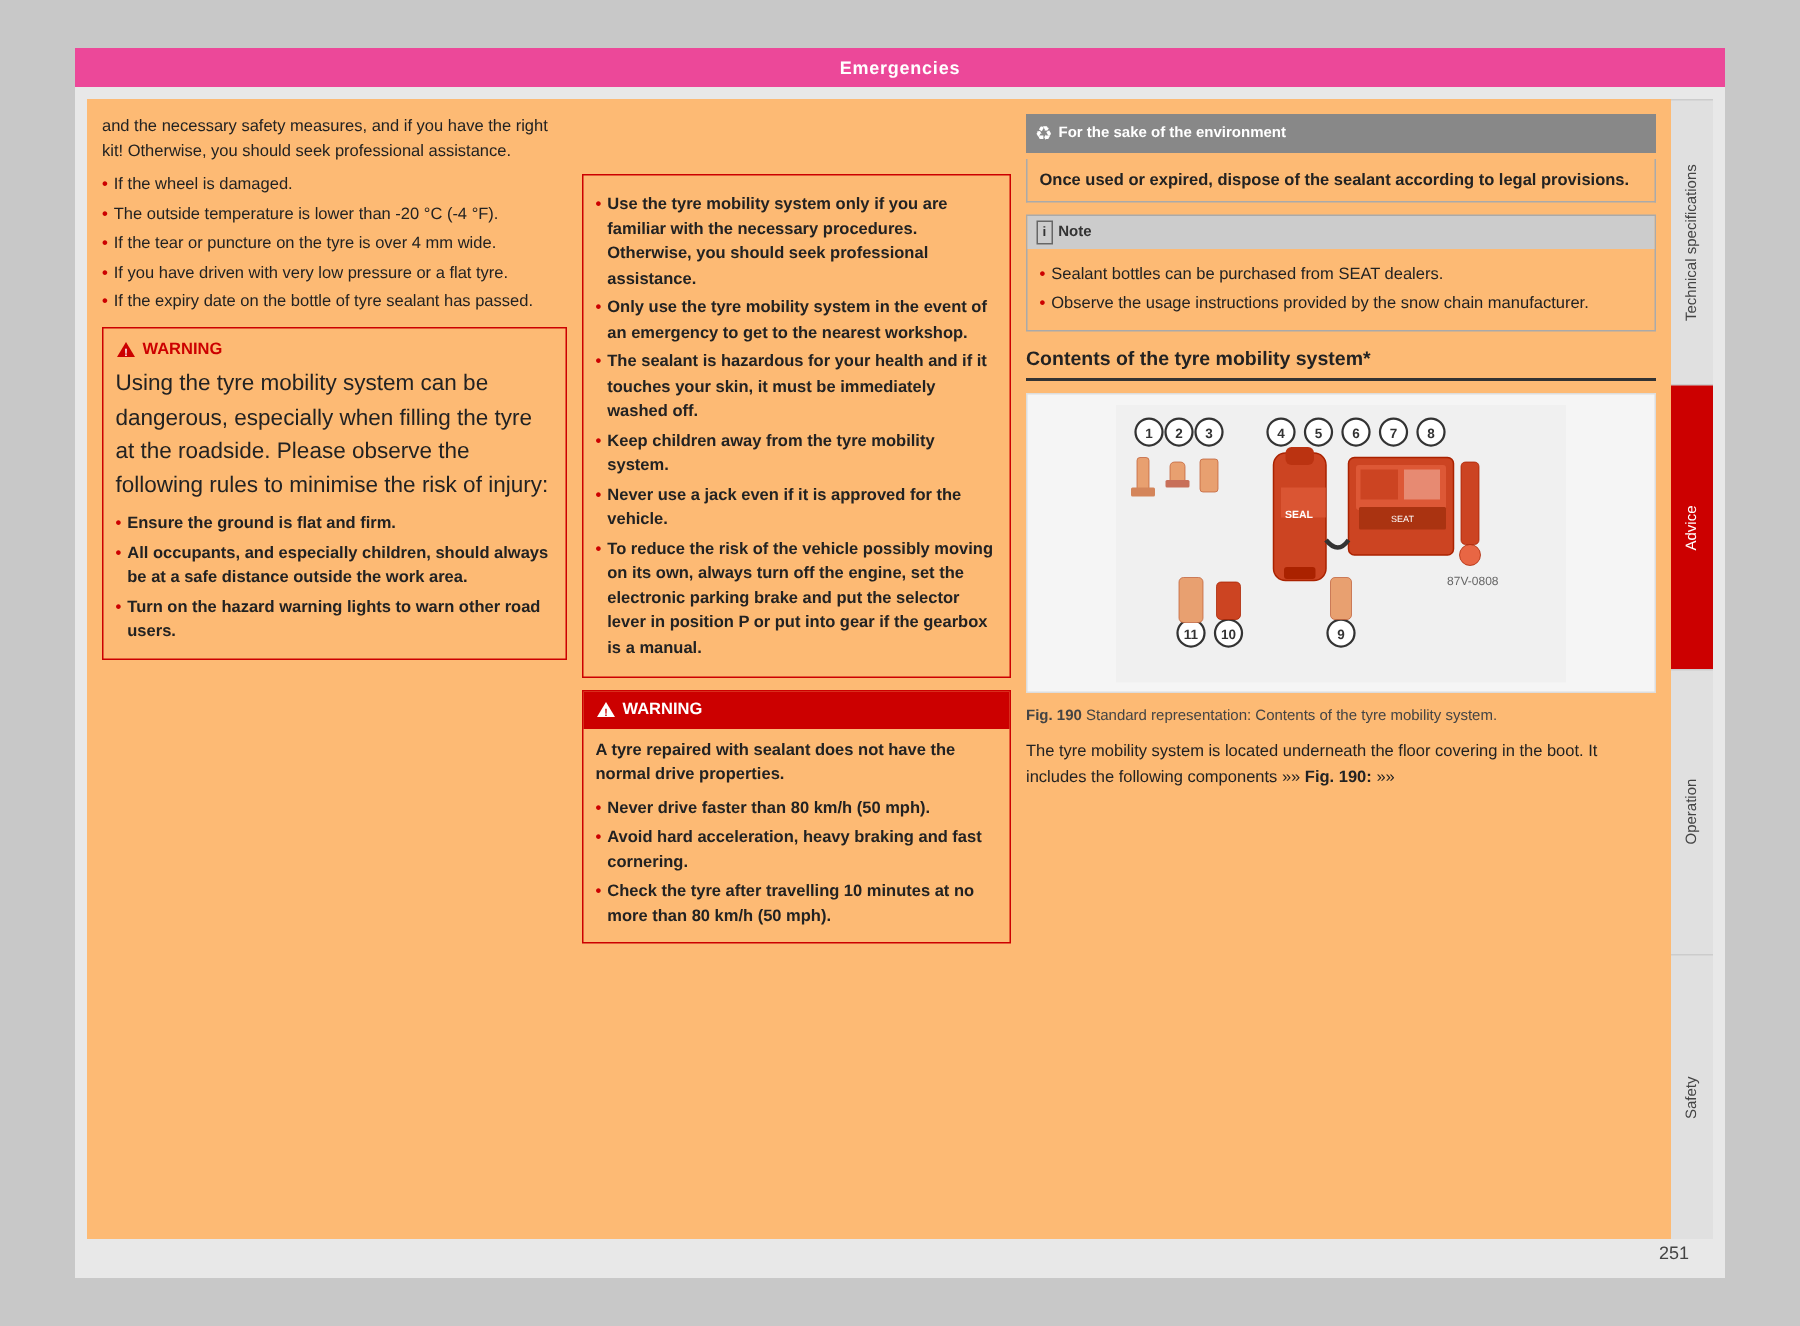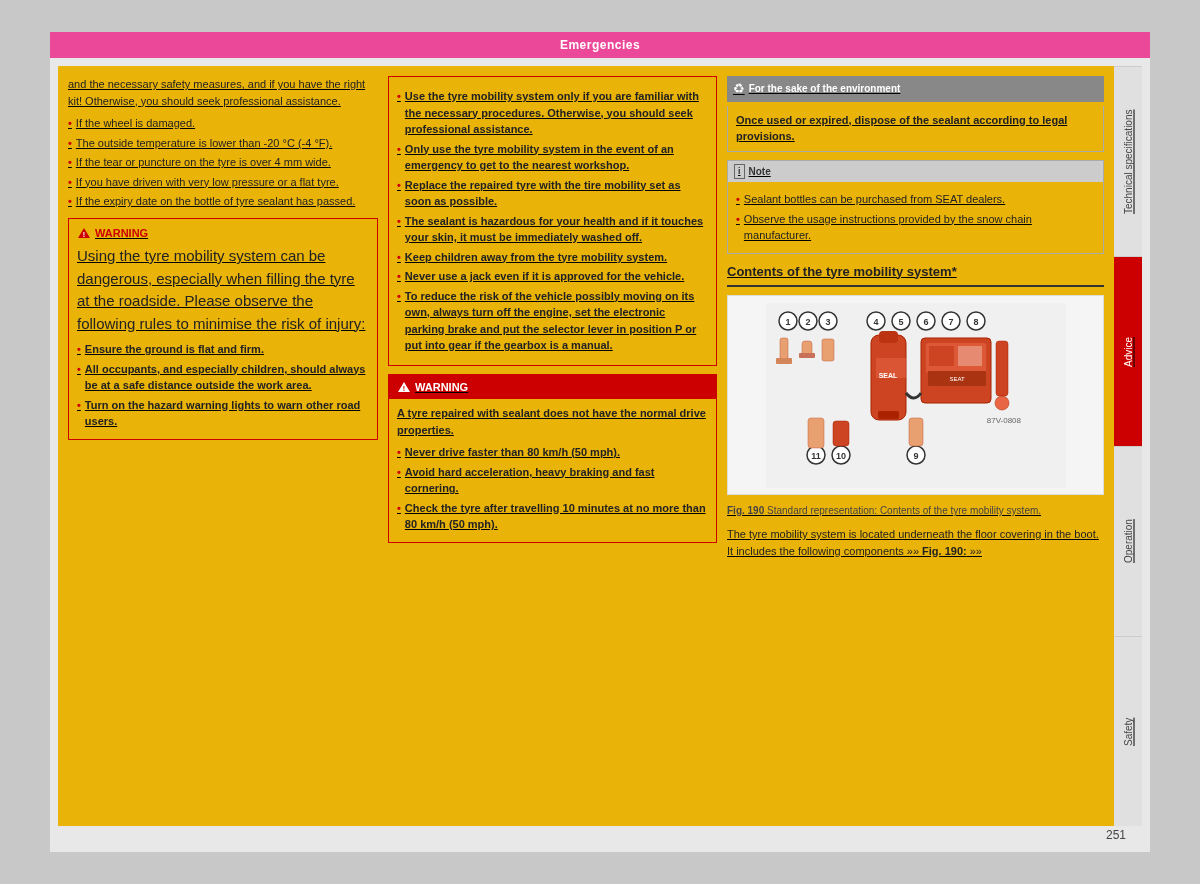--- a/index.html
+++ b/index.html
@@ -200,7 +200,7 @@
     <span>Emergencies</span>
   </div>
 
-  <div style="display:flex; background:#eab308; margin:8px; min-height:760px;text-decoration:underline;">
+  <div style="display:flex; background:#fdba74; margin:8px; min-height:760px;">
 
     <div class="main-content">
 

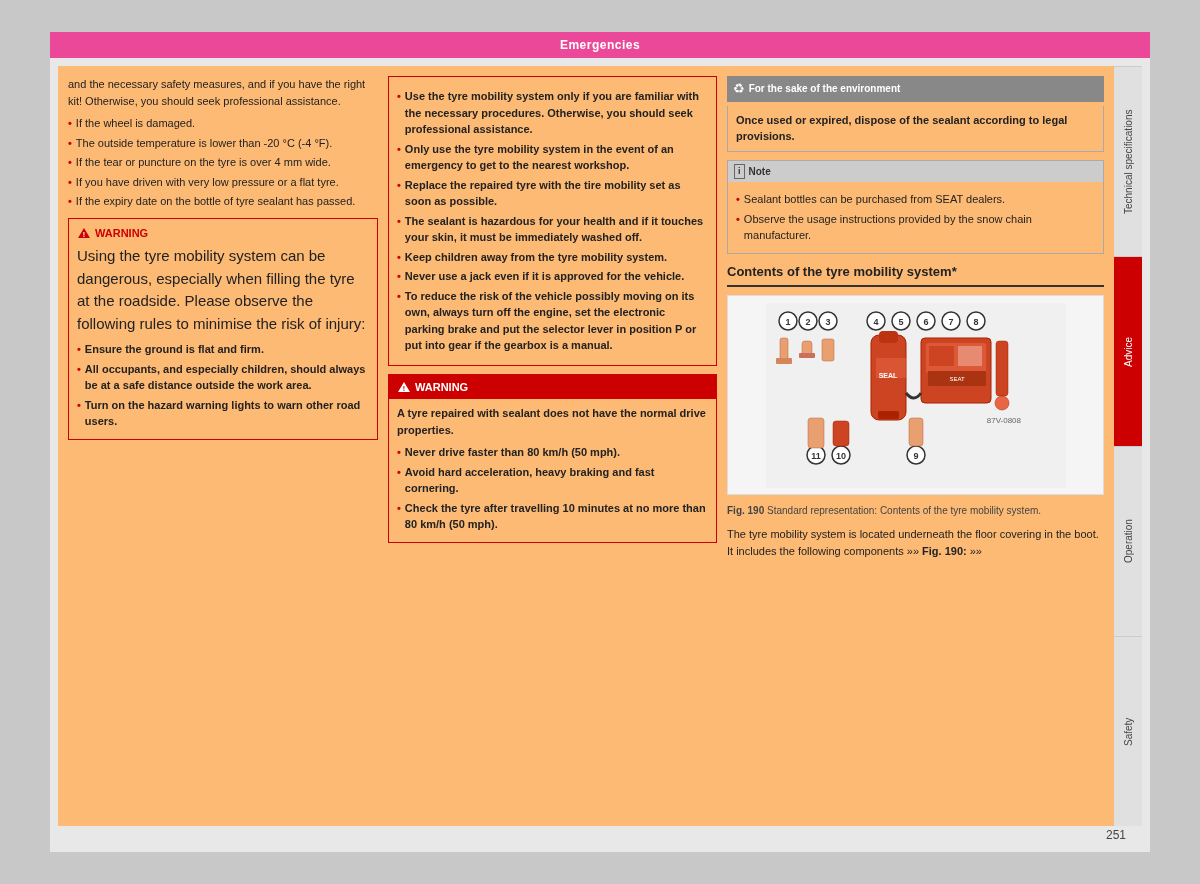--- a/index.html
+++ b/index.html
@@ -42,11 +42,12 @@
       color: #222;
     }
     .col-middle {
-      width: 329px;
+      width: 286px;
       flex-shrink: 0;
       font-size: 11px;
       line-height: 1.5;
       color: #222;
+      margin-top: 40px;
     }
     .col-right {
       flex: 1;

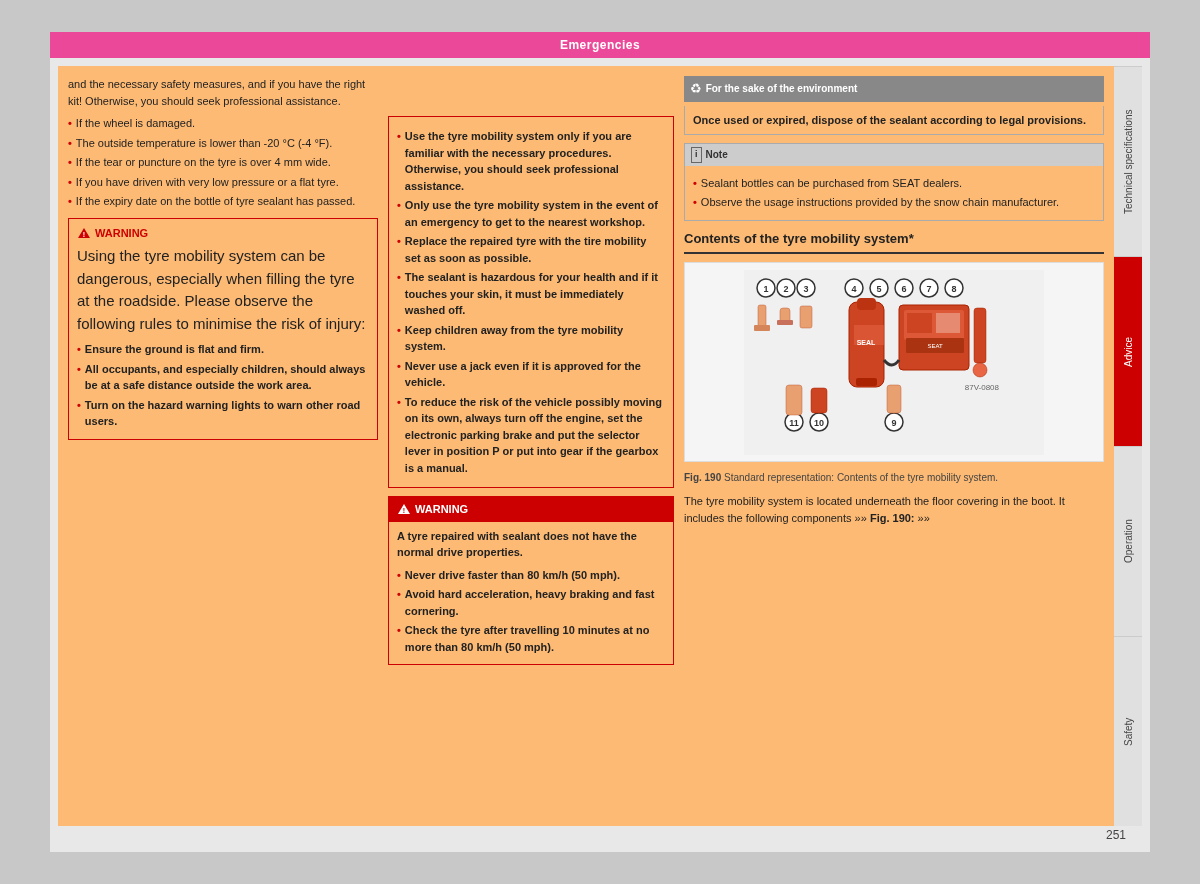--- a/index.html
+++ b/index.html
@@ -243,9 +243,6 @@
             </div>
           <div class="bullet-item bold-bullet">
               <strong>Only use the tyre mobility system in the event of an emergency to get to the nearest workshop.</strong>
-            </div>
-          <div class="bullet-item bold-bullet">
-              <strong>Replace the repaired tyre with the tire mobility set as soon as possible.</strong>
             </div>
           <div class="bullet-item bold-bullet">
               <strong>The sealant is hazardous for your health and if it touches your skin, it must be immediately washed off.</strong>

